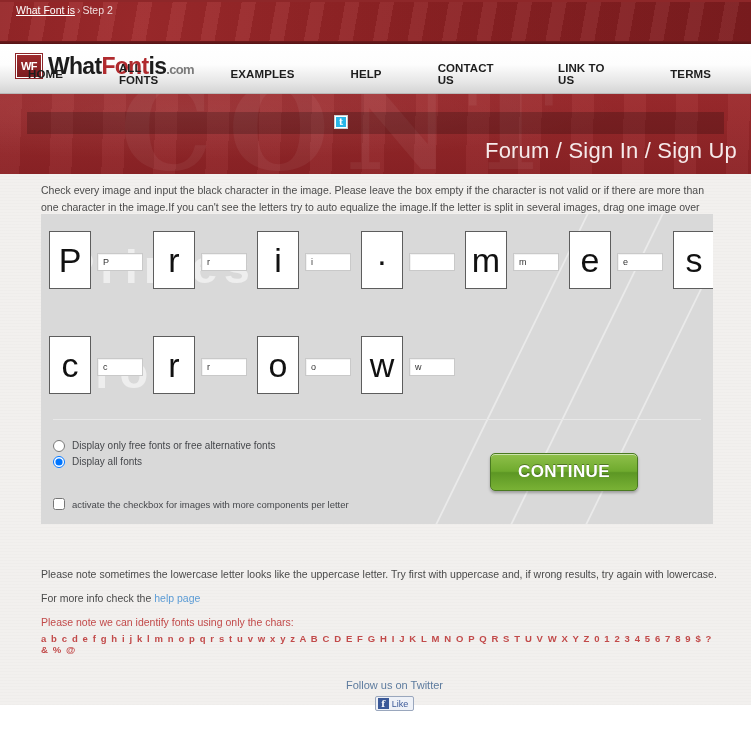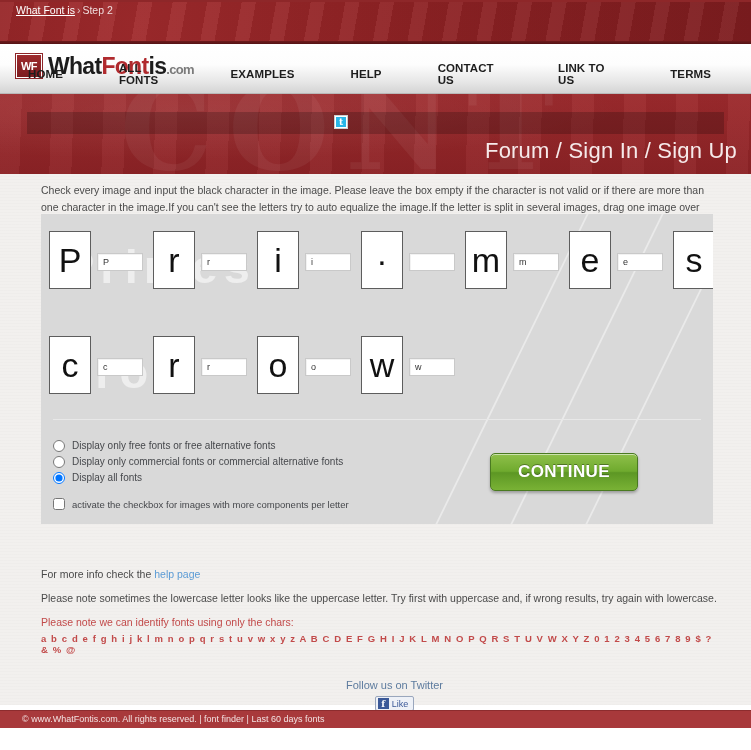--- a/index.html
+++ b/index.html
@@ -348,10 +348,6 @@
         <label>Display only free fonts or free alternative fonts</label>
       </div>
       <div class="opt-row">
-        <input type="radio" name="fontmode" style="">
-        <label>Display only commercial fonts or commercial alternative fonts</label>
-      </div>
-      <div class="opt-row">
         <input type="radio" name="fontmode" checked="" style="">
         <label>Display all fonts</label>
       </div>

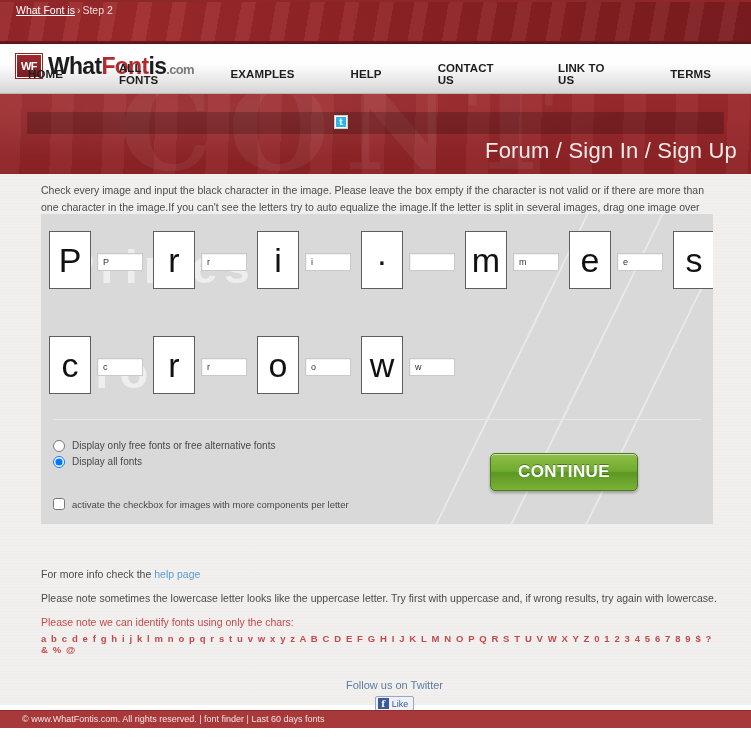--- a/index.html
+++ b/index.html
@@ -362,8 +362,8 @@
   </div>
 
   <div class="notes">
+    <p>Please note sometimes the lowercase letter looks like the uppercase letter. Try first with uppercase and, if wrong results, try again with lowercase.</p>
     <p><span>For more info check the </span><a class="help" href="#">help page</a></p>
-    <p>Please note sometimes the lowercase letter looks like the uppercase letter. Try first with uppercase and, if wrong results, try again with lowercase.</p>
     <p class="warn">Please note we can identify fonts using only the chars:</p>
     <div class="charlist">a b c d e f g h i j k l m n o p q r s t u v w x y z A B C D E F G H I J K L M N O P Q R S T U V W X Y Z 0 1 2 3 4 5 6 7 8 9 $ ? &amp; % @</div>
   </div>

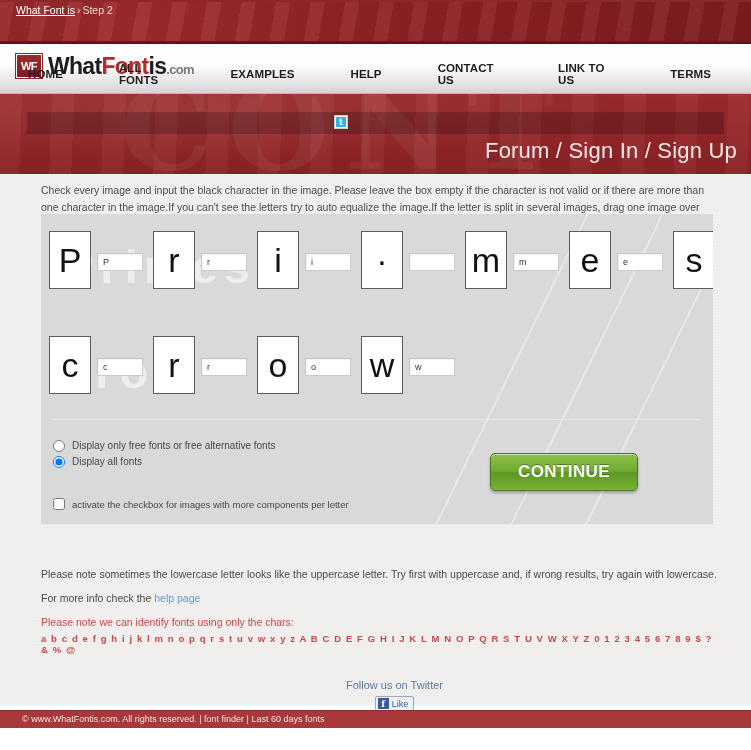--- a/index.html
+++ b/index.html
@@ -376,11 +376,6 @@
     </div>
   </div>
 
-  <div class="footer">
-    <div class="ftxt">
-      <span>© www.WhatFontis.com. All rights reserved.</span><span> | </span><a href="#">font finder</a><span> | </span><a href="#">Last 60 days fonts</a>
-    </div>
-  </div>
 
 </div>
 

